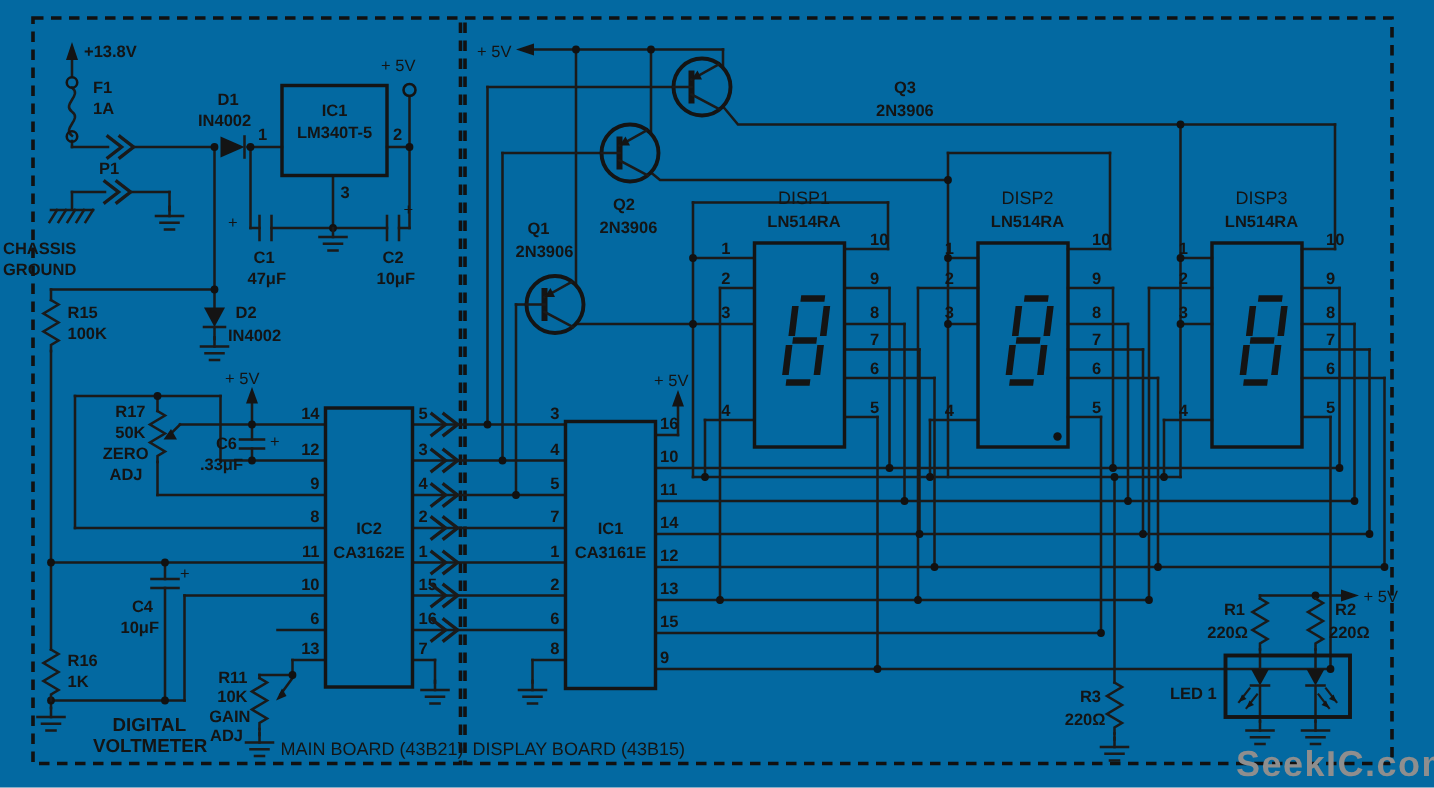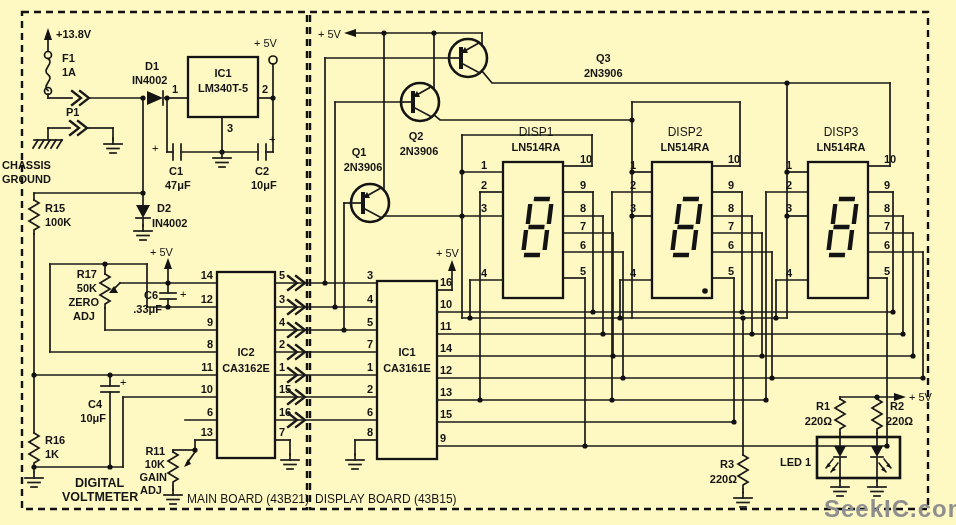--- a/index.html
+++ b/index.html
@@ -3,7 +3,7 @@
 <meta charset="utf-8">
 <style>
   html,body{margin:0;padding:0;background:#e9e9e9;}
-  #stage{position:relative;width:956px;height:525px;background:#fef9c3;overflow:hidden;}
+  #stage{position:relative;width:956px;height:525px;background:#0369a1;overflow:hidden;}
   svg{position:absolute;left:0;top:0;}
   .w{stroke:#1a1a1a;stroke-width:1.7;fill:none;stroke-linecap:square;}
   .thin{stroke-width:1.4;}

